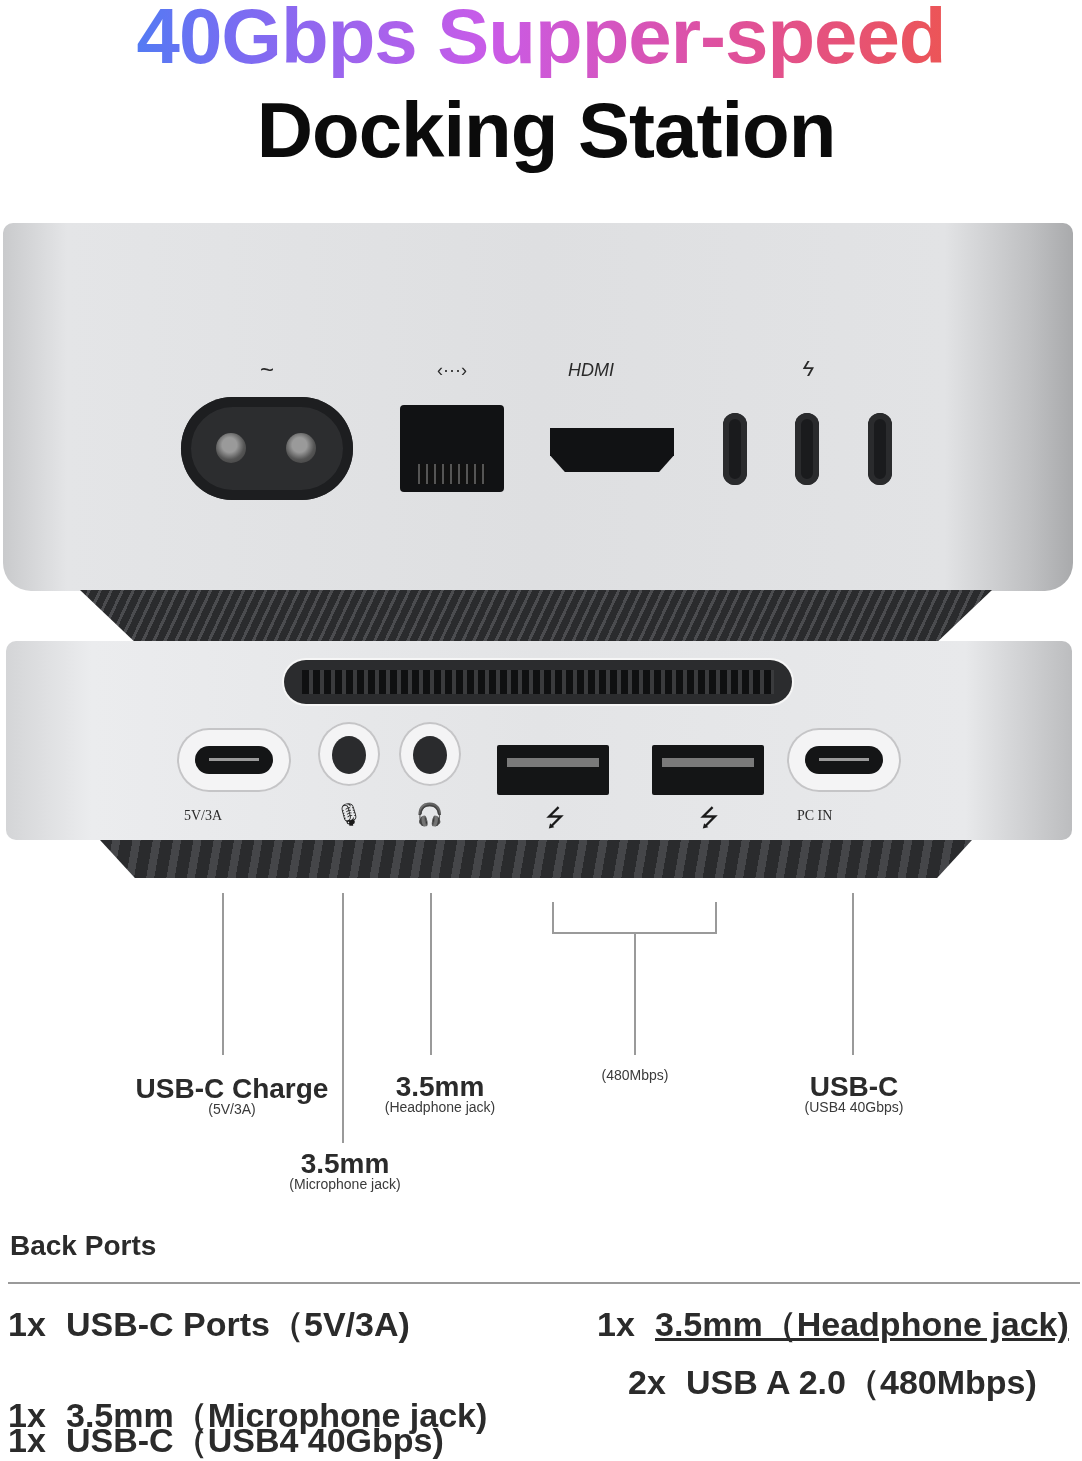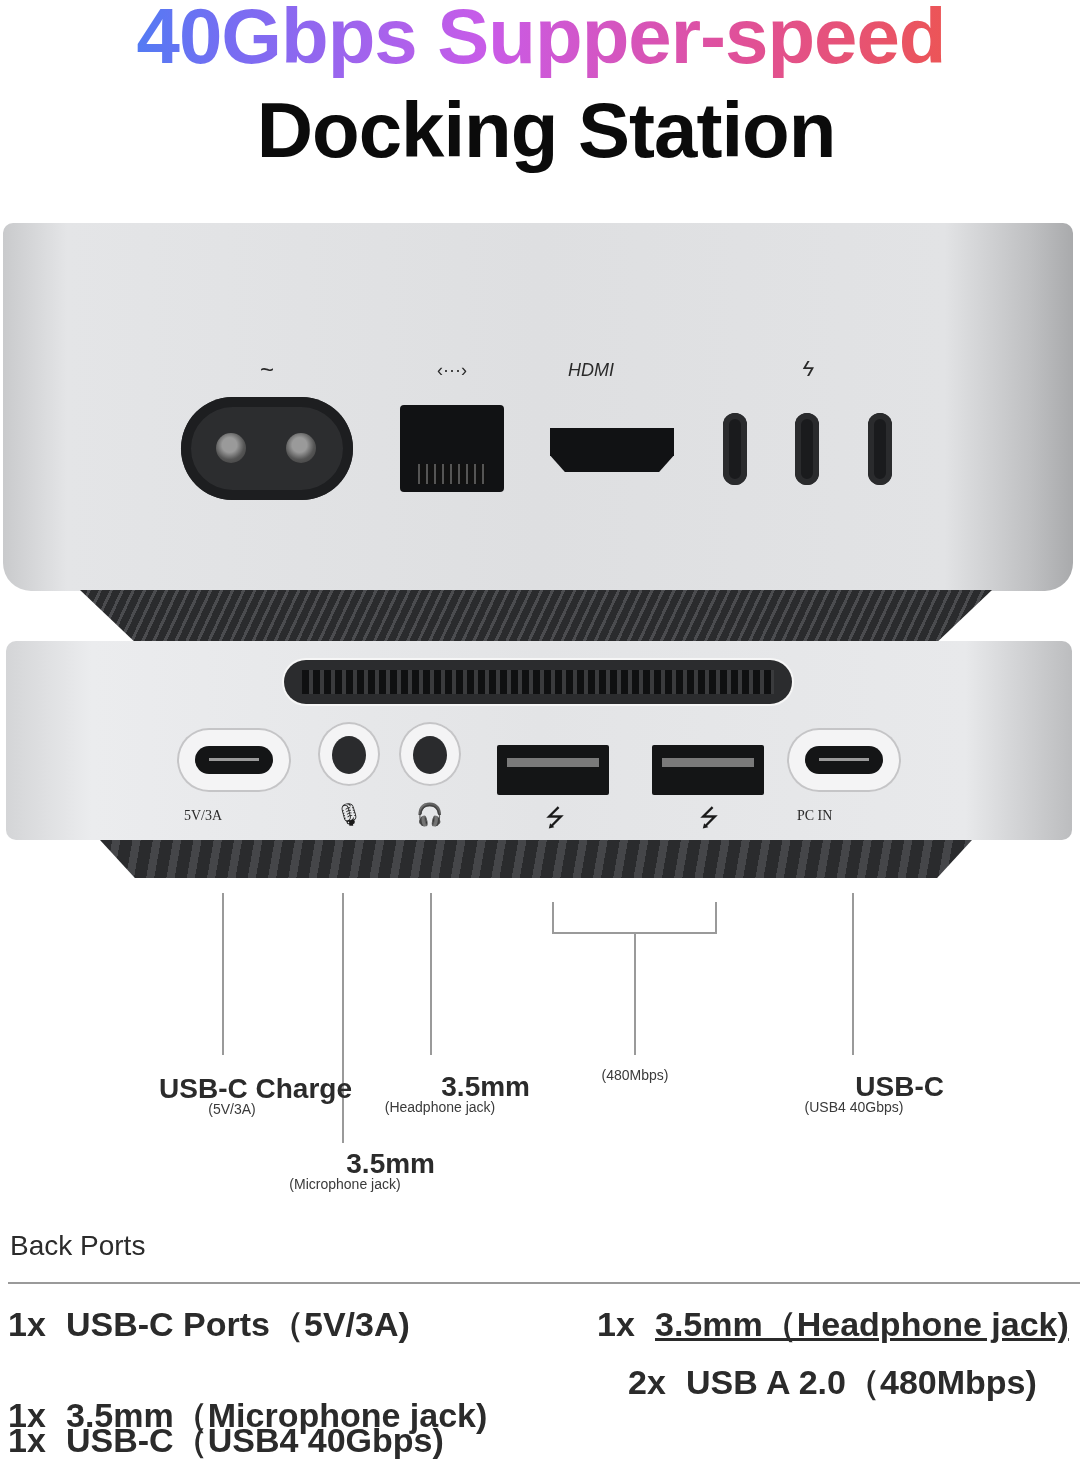--- a/index.html
+++ b/index.html
@@ -49,7 +49,7 @@
   .hline { height: 2px; background: #9a9a9a; }
 
   
-  .c-title { font-weight: 700; font-size: 28px; color: #2b2b2b; text-align: right; white-space: nowrap; }
+  .c-title { font-weight: 700; font-size: 28px; color: #2b2b2b; text-align: center; white-space: nowrap; }
   .c-sub { font-size: 14px; color: #3a3a3a; text-align: center; white-space: nowrap; }
 
   

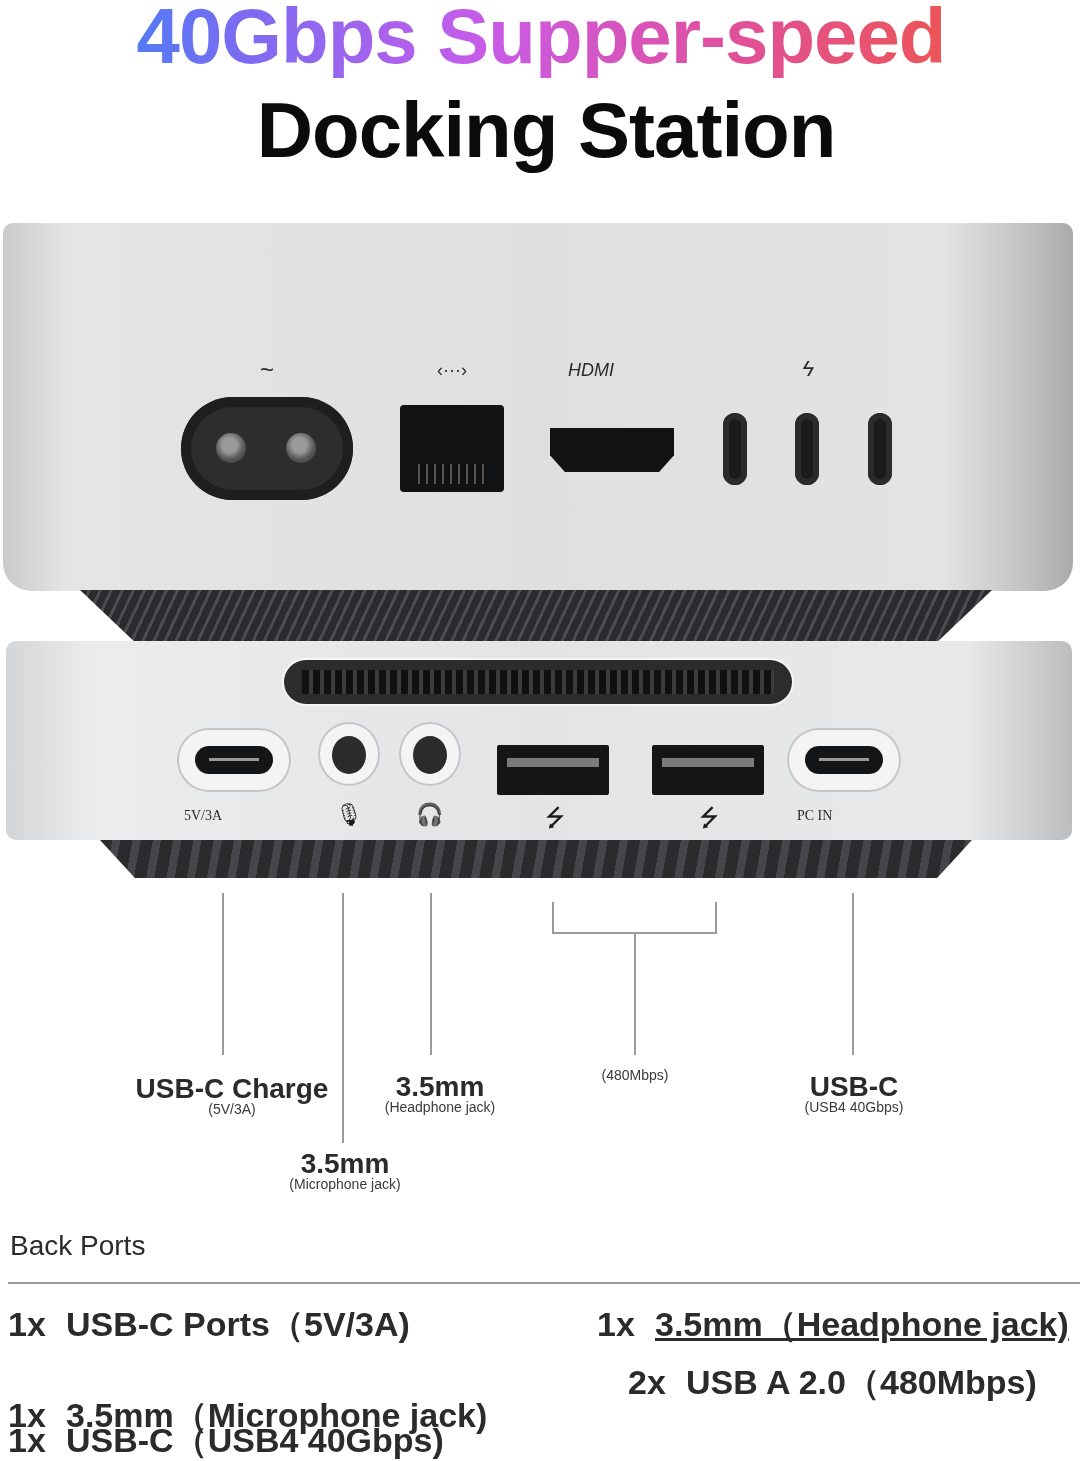--- a/index.html
+++ b/index.html
@@ -53,7 +53,7 @@
   .c-sub { font-size: 14px; color: #3a3a3a; text-align: center; white-space: nowrap; }
 
   
-  .bp-title { left: 10px; top: 1230px; font-size: 28px; font-weight: 400; color: #2b2b2b; }
+  .bp-title { left: 10px; top: 1230px; font-size: 28px; font-weight: 700; color: #2b2b2b; }
   .bp-rule { left: 8px; top: 1282px; width: 1072px; height: 2px; background: #9a9a9a; }
   .bp-item { font-size: 34px; font-weight: 700; color: #2b2b2b; white-space: nowrap; }
   .bp-qty { display: inline-block; width: 58px; }

